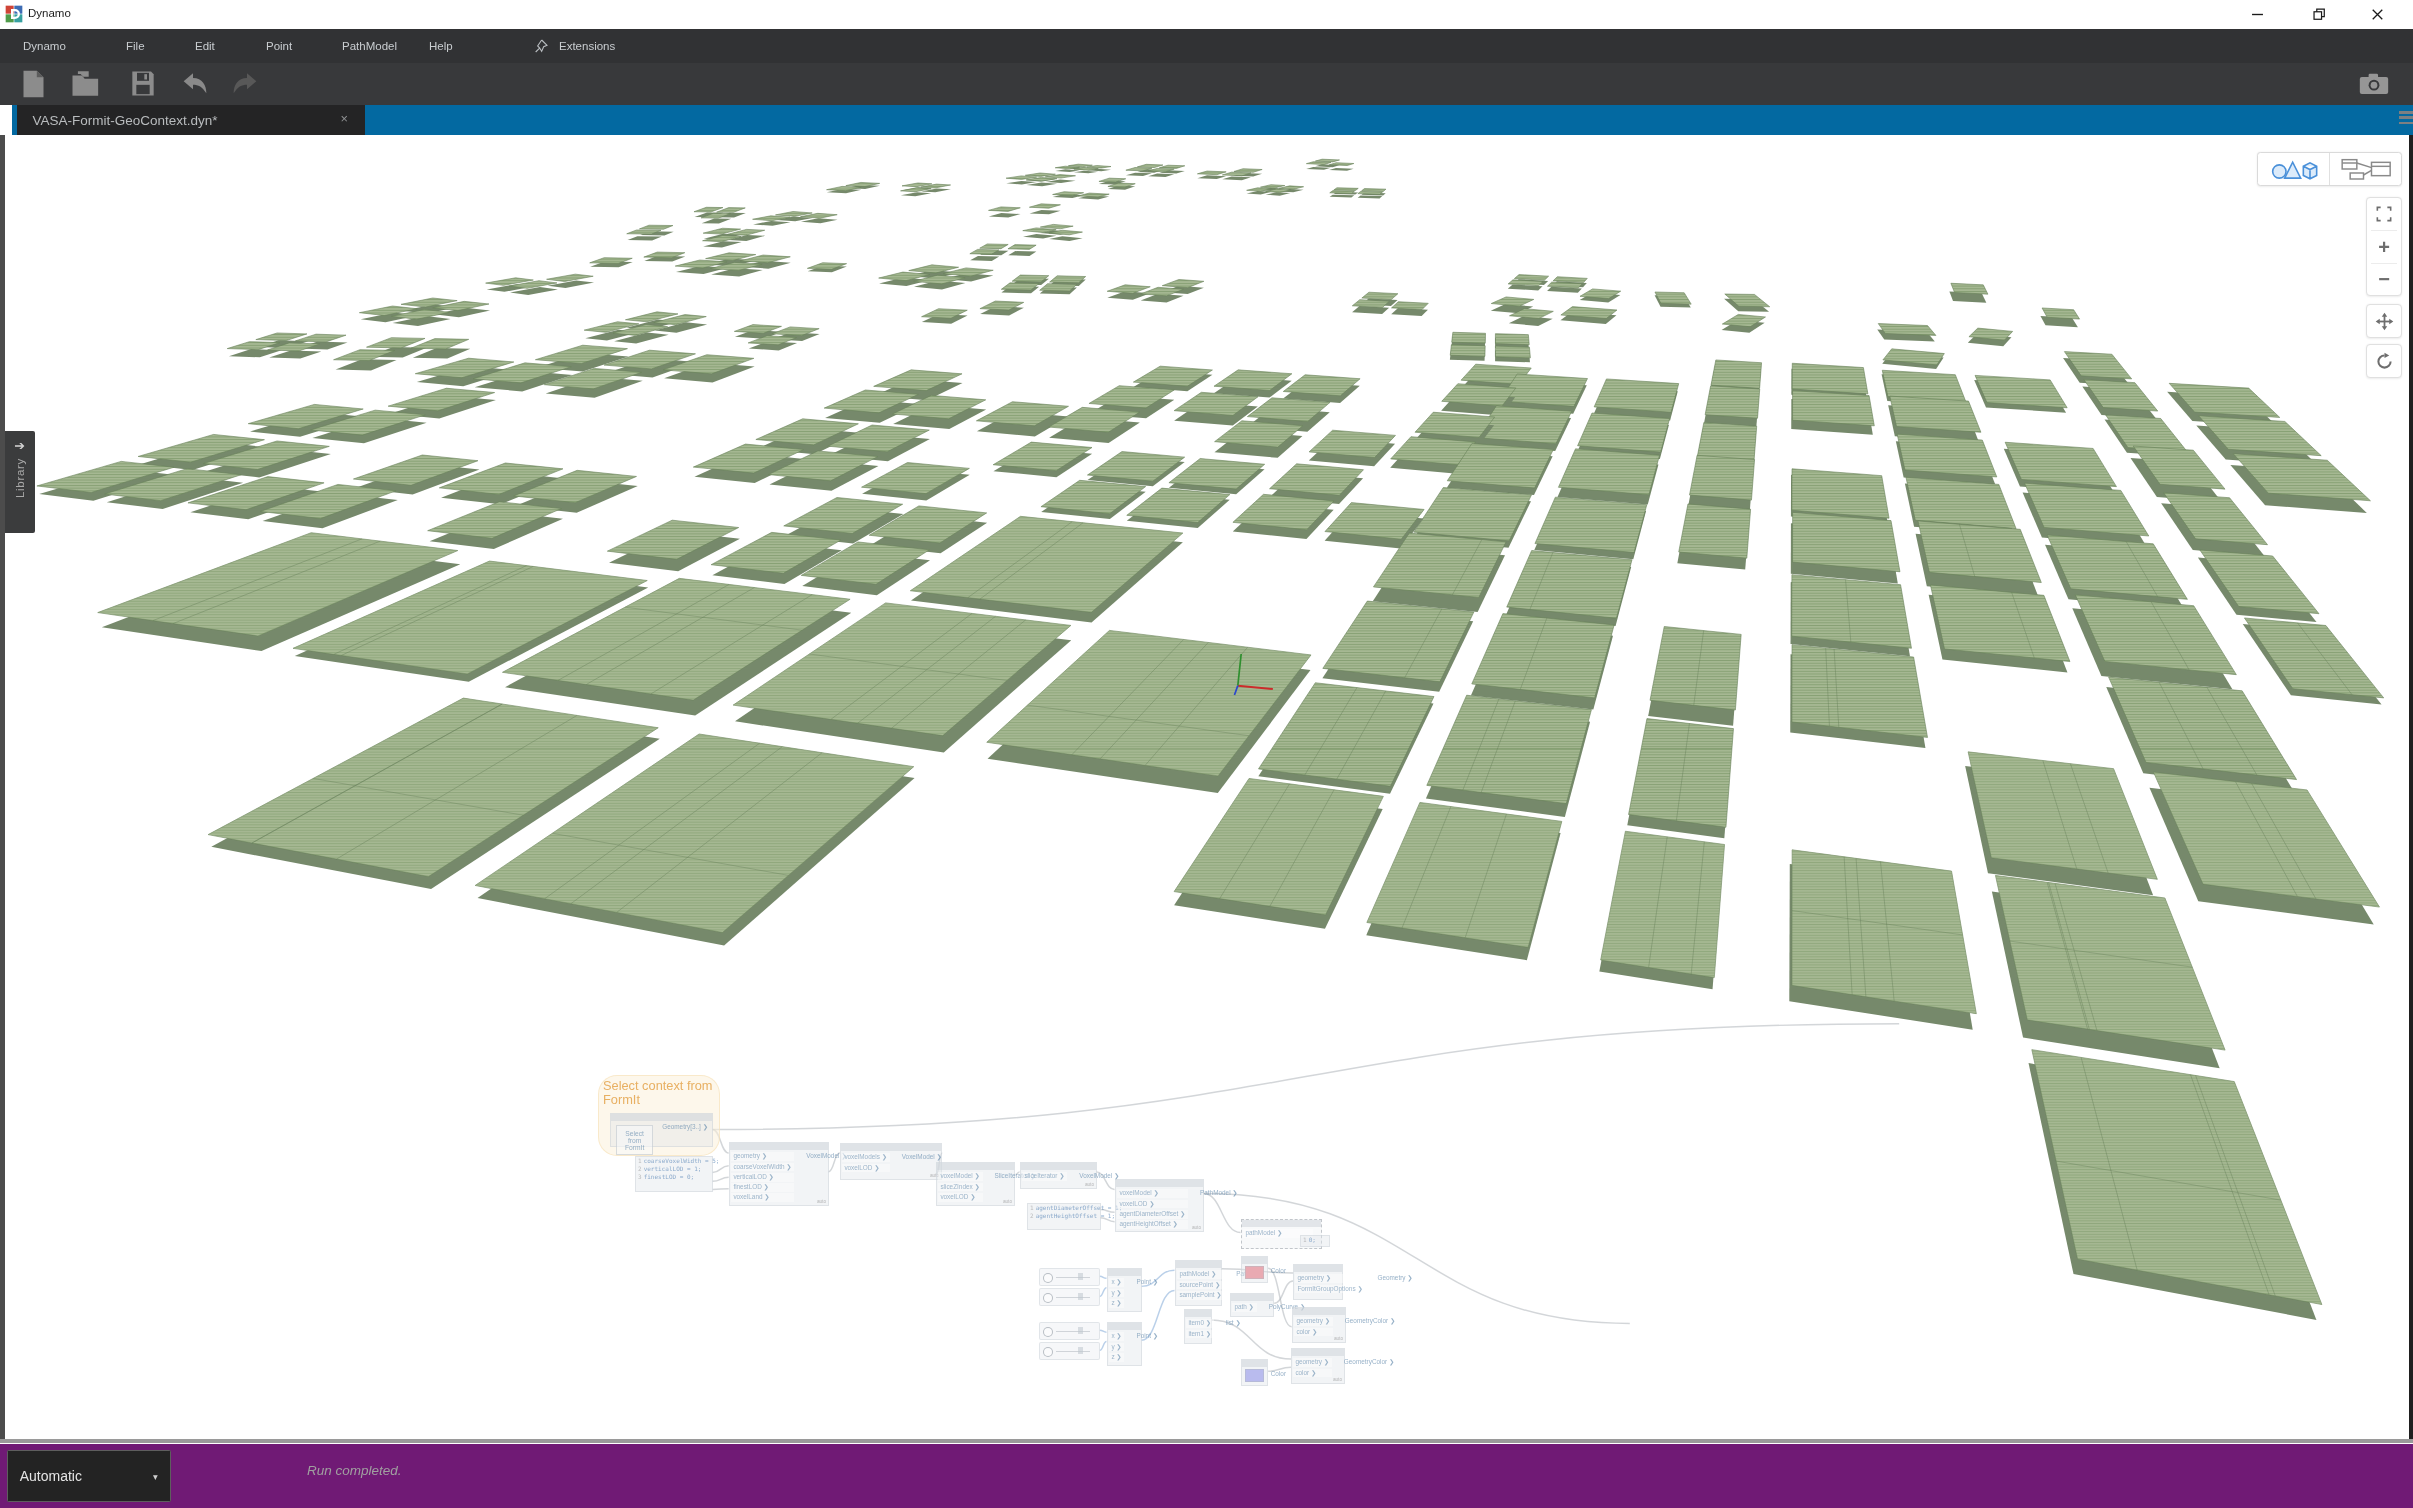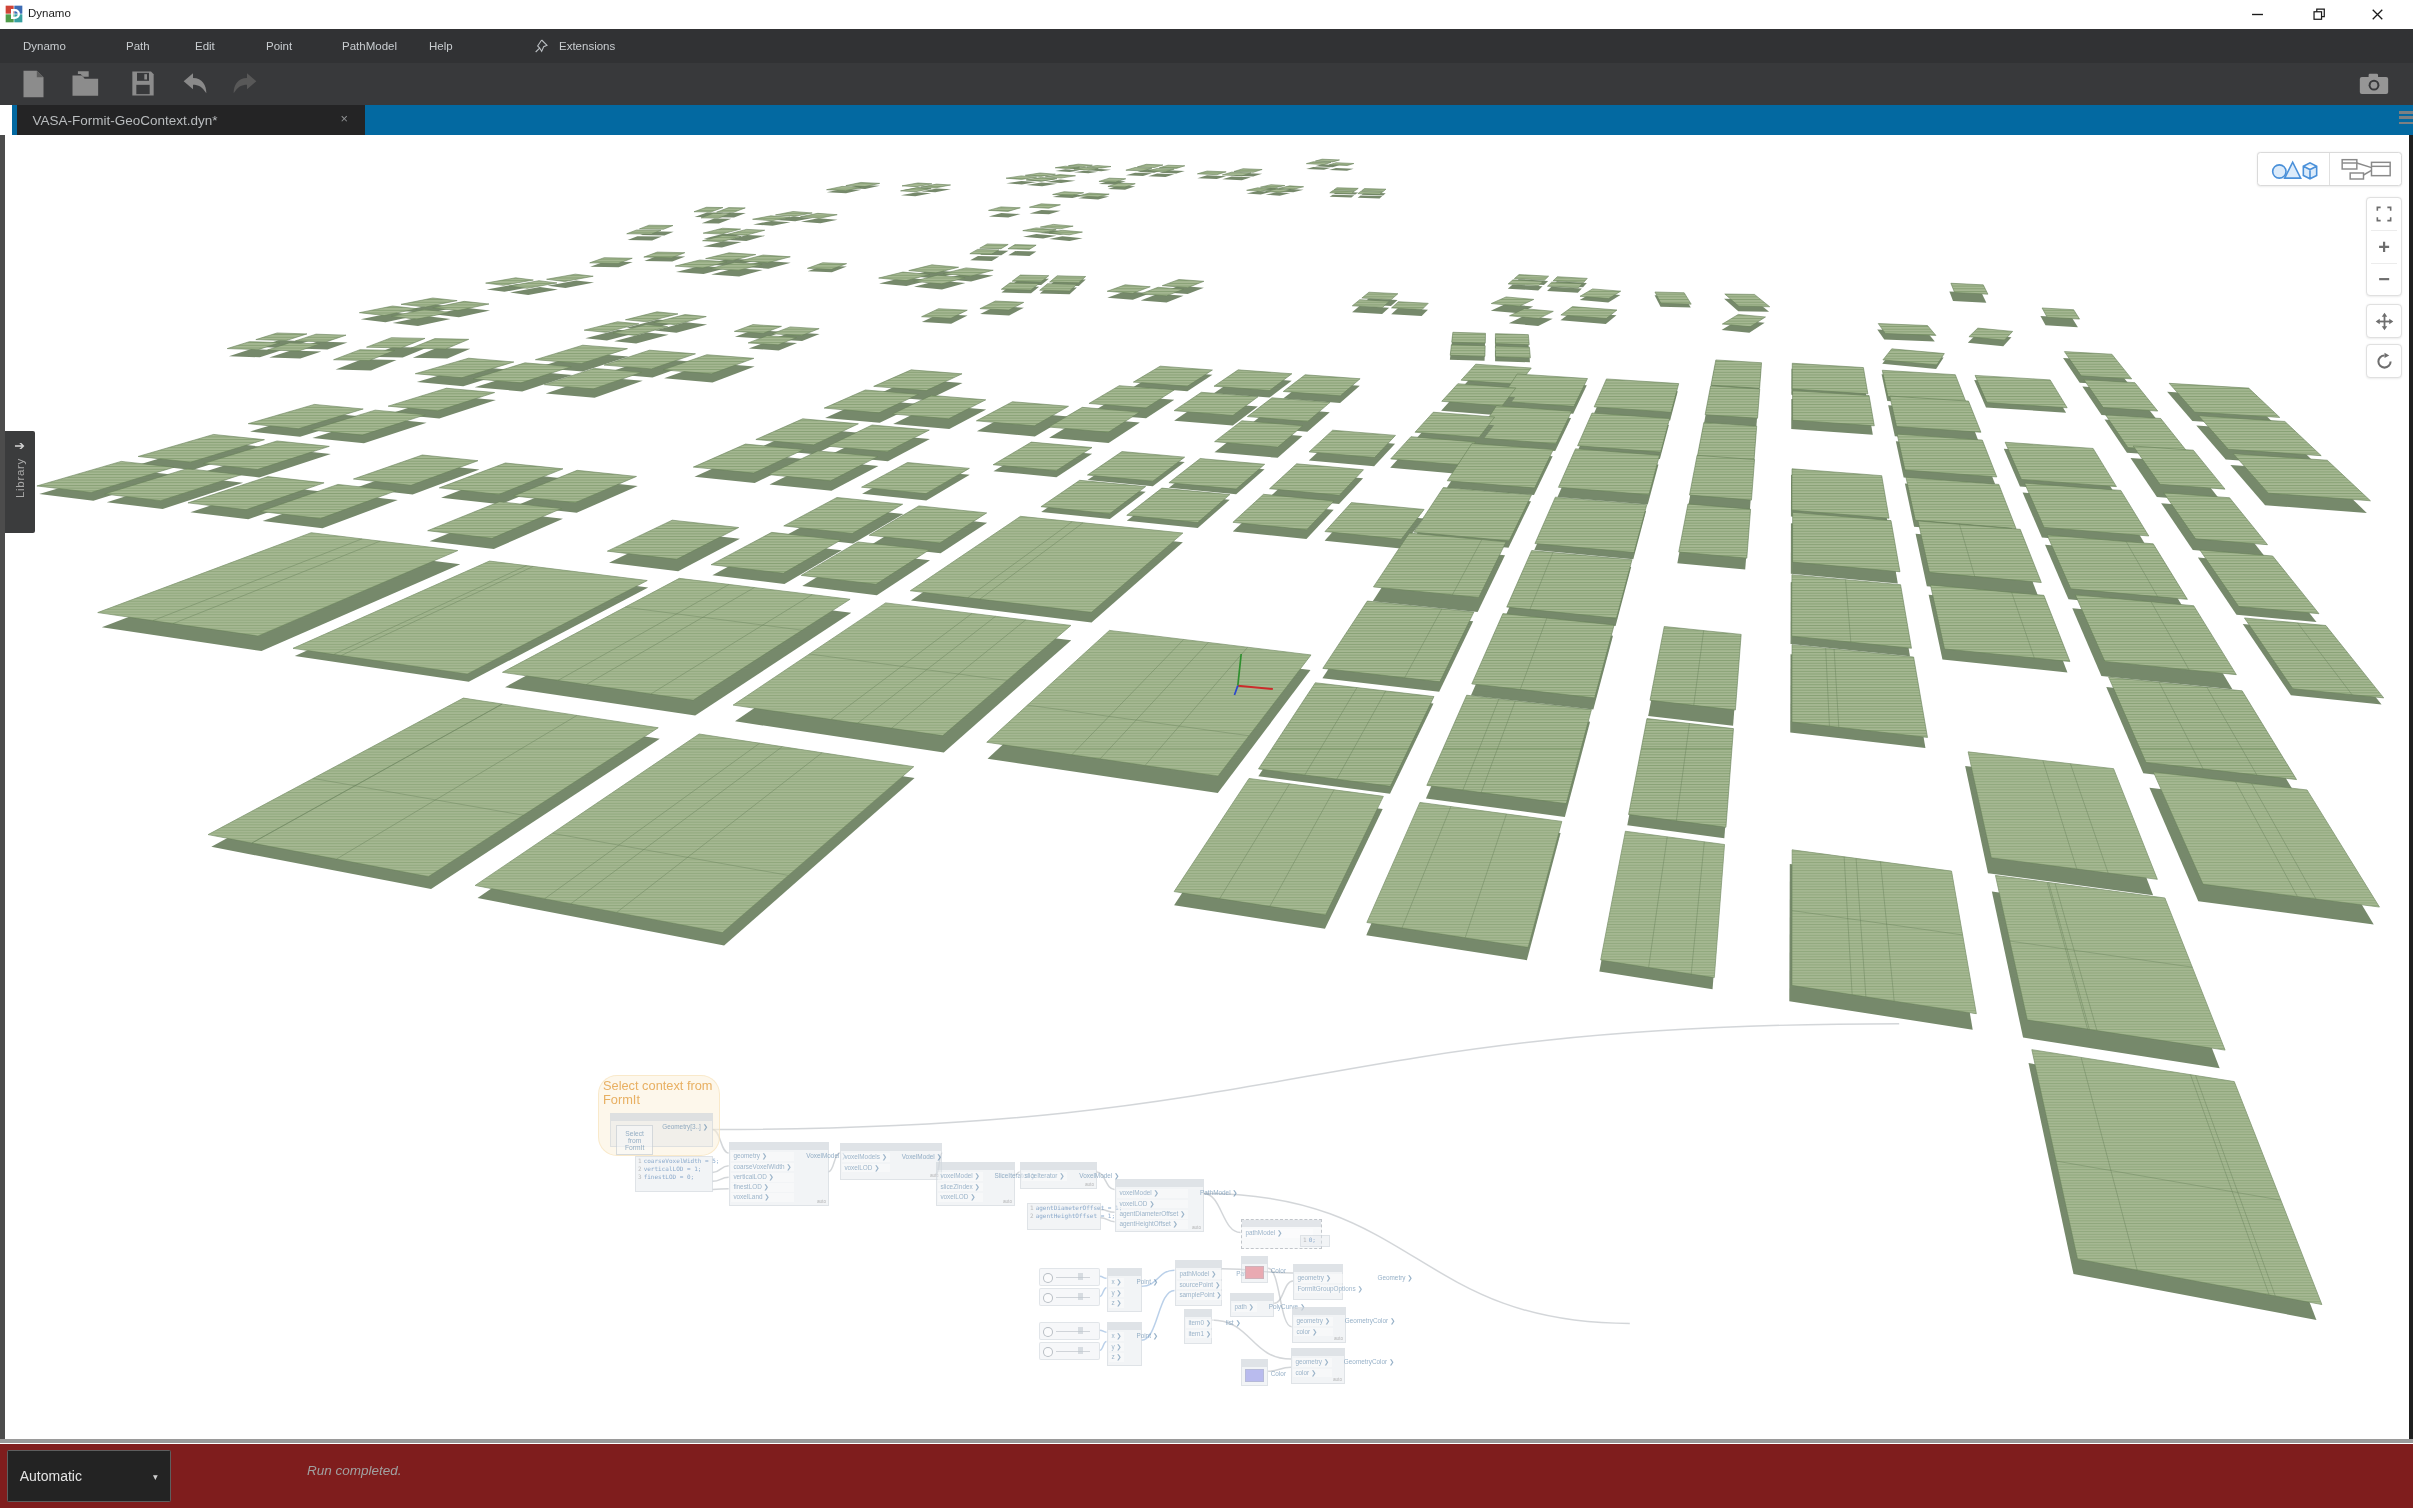--- a/index.html
+++ b/index.html
@@ -118,7 +118,7 @@
 
 <div id="menubar">
   <div class="menu-item" style="left:23px">Dynamo</div>
-  <div class="menu-item" style="left:126px">Path</div>
+  <div class="menu-item" style="left:126px">File</div>
   <div class="menu-item" style="left:195px">Edit</div>
   <div class="menu-item" style="left:266px">Point</div>
   <div class="menu-item" style="left:342px">PathModel</div>

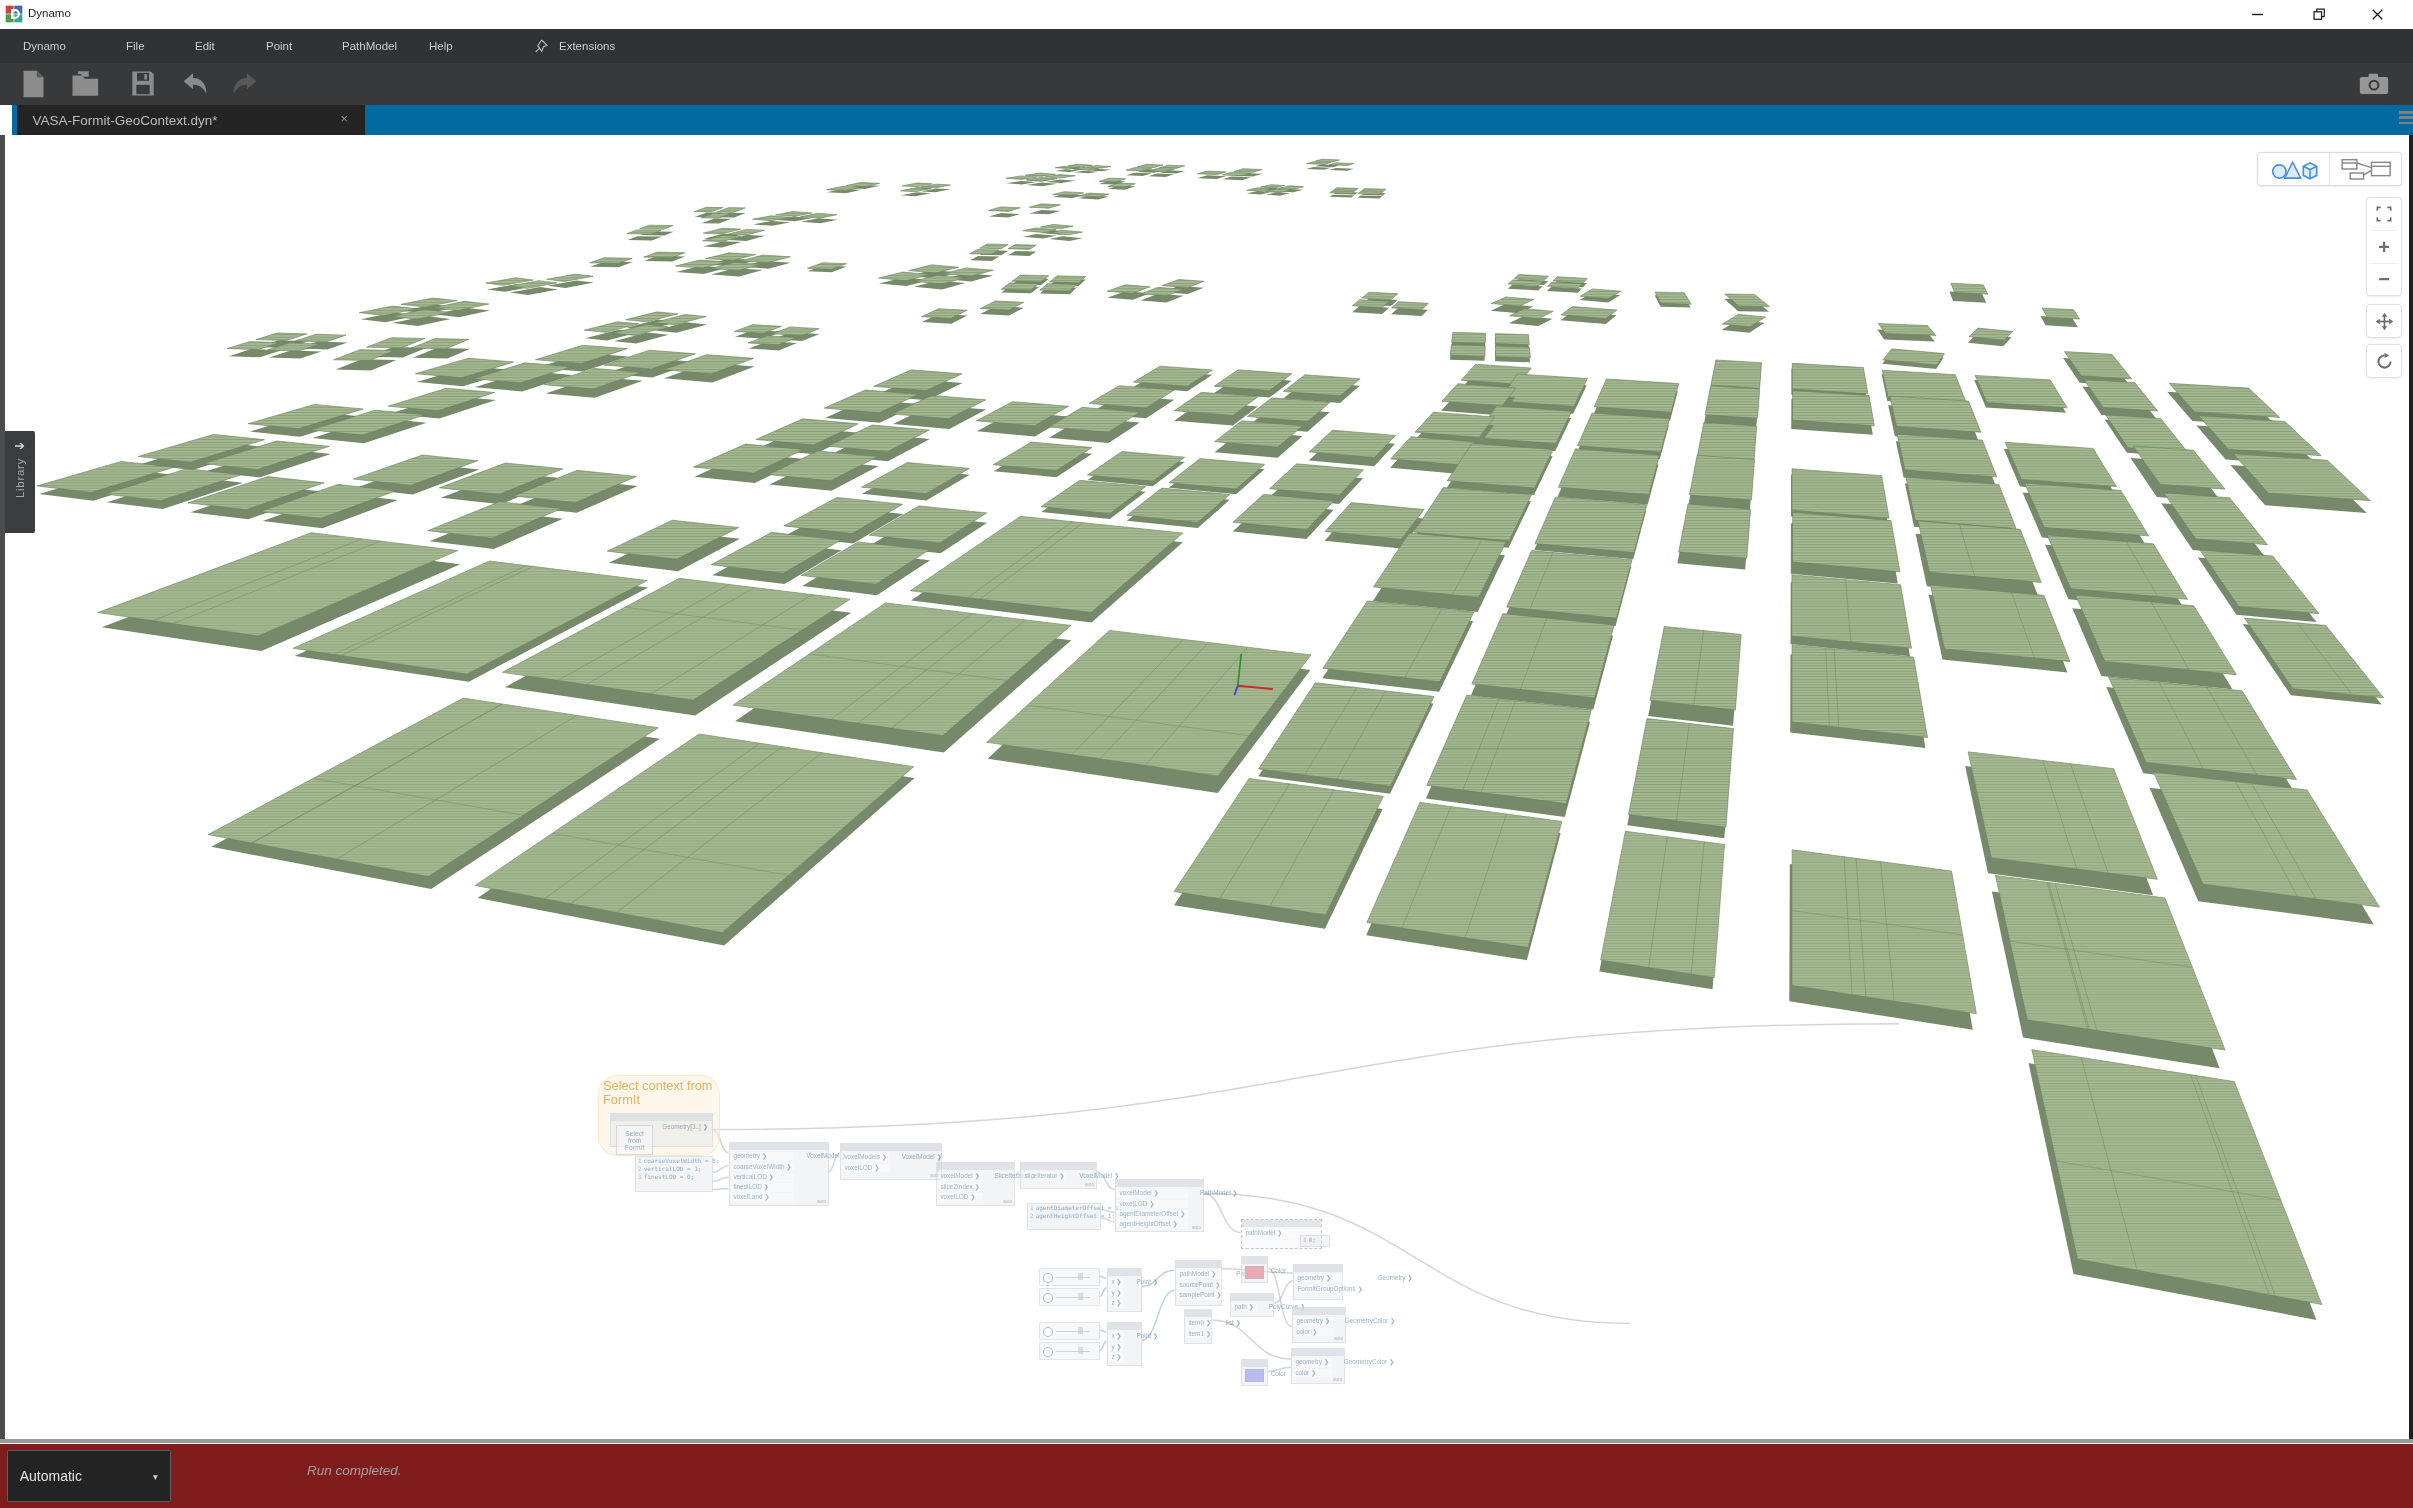--- a/index.html
+++ b/index.html
@@ -78,7 +78,7 @@
      box-shadow:0 0.7px 2px rgba(0,0,0,0.08);display:flex;align-items:center;justify-content:center;}
   
   #statusline{position:absolute;left:0;top:1439px;width:2413px;height:4px;background:#9a9a9a;}
-  #statusbar{position:absolute;left:0;top:1444px;width:2413px;height:65px;background:#7f1d1d;}
+  #statusbar{position:absolute;left:0;top:1444px;width:2413px;height:65px;background:#701a75;}
   #runmode{position:absolute;left:6.7px;top:6px;width:162px;height:50px;background:#232323;border:0.7px solid #5e5e5e;
      border-radius:1.3px;display:flex;align-items:center;}
   #runmode span{margin-left:12px;font-size:14px;color:#e4e4e4;}

